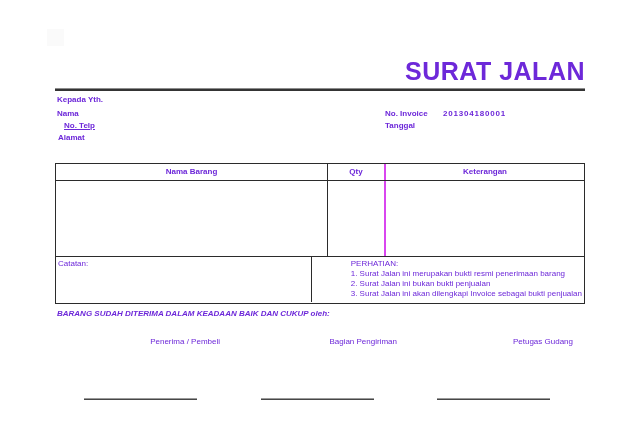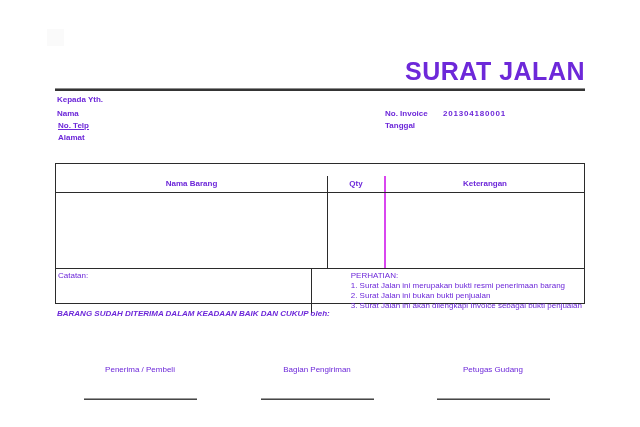--- a/index.html
+++ b/index.html
@@ -38,7 +38,7 @@
   .lbl { font-size: 8px; font-weight: bold; line-height: 9px; white-space: nowrap; }
   .kepada   { left: 57px; top: 95px; }
   .nama     { left: 57px; top: 109px; }
-  .telp     { left: 58px; top: 121px; text-decoration: underline; }
+  .telp     { left: 64px; top: 121px; text-decoration: underline; }
   .alamat   { left: 58px; top: 133px; }
   .inv-lbl  { left: 385px; top: 109px; }
   .inv-val  { left: 443px; top: 109px; letter-spacing: 0.8px; }

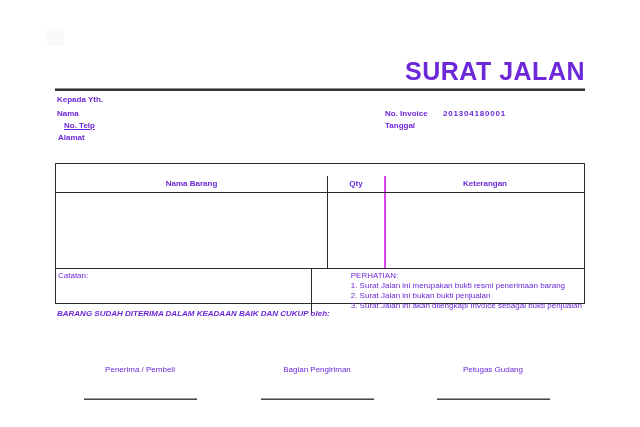--- a/index.html
+++ b/index.html
@@ -52,7 +52,7 @@
     font-size: 8px;
   }
   .t-row { display: flex; box-sizing: border-box; }
-  .t-head { height: 17px; border-bottom: 1px solid #2b2b2b; margin-top: 12px; }
+  .t-head { height: 17px; border-bottom: 1px solid #2b2b2b; }
   .t-body { height: 76px; border-bottom: 1px solid #2b2b2b; }
   .t-foot { height: 45px; }
   .c-item { width: 272px; border-right: 1px solid #2b2b2b; box-sizing: border-box; }

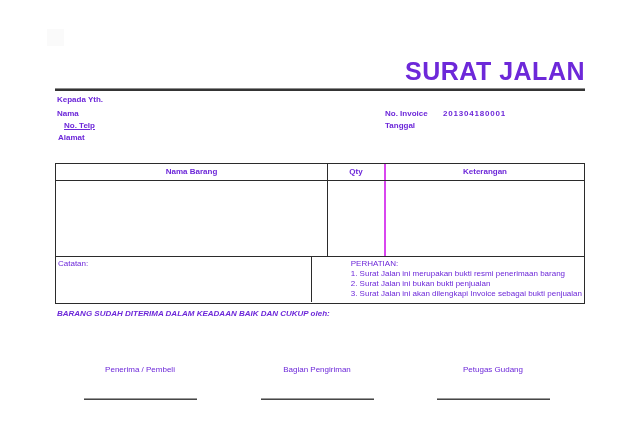--- a/index.html
+++ b/index.html
@@ -78,7 +78,7 @@
   
   .sig-label {
     top: 337px; width: 160px;
-    font-size: 8px; text-align: center; white-space: nowrap; margin-top: 28px;
+    font-size: 8px; text-align: right; white-space: nowrap;
   }
   .sig-1 { left: 60px; }
   .sig-2 { left: 237px; }

